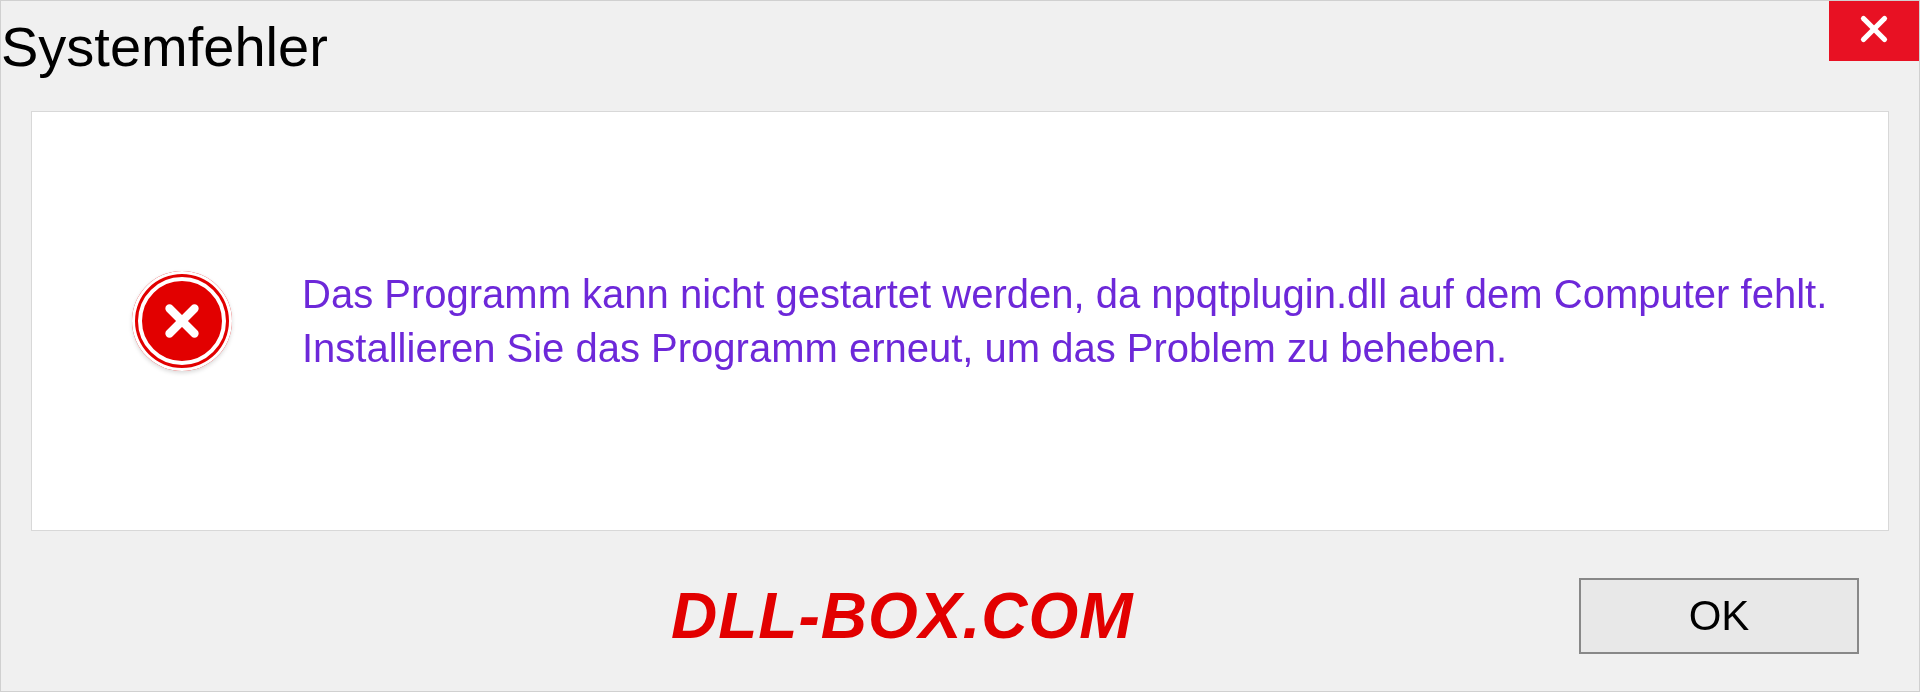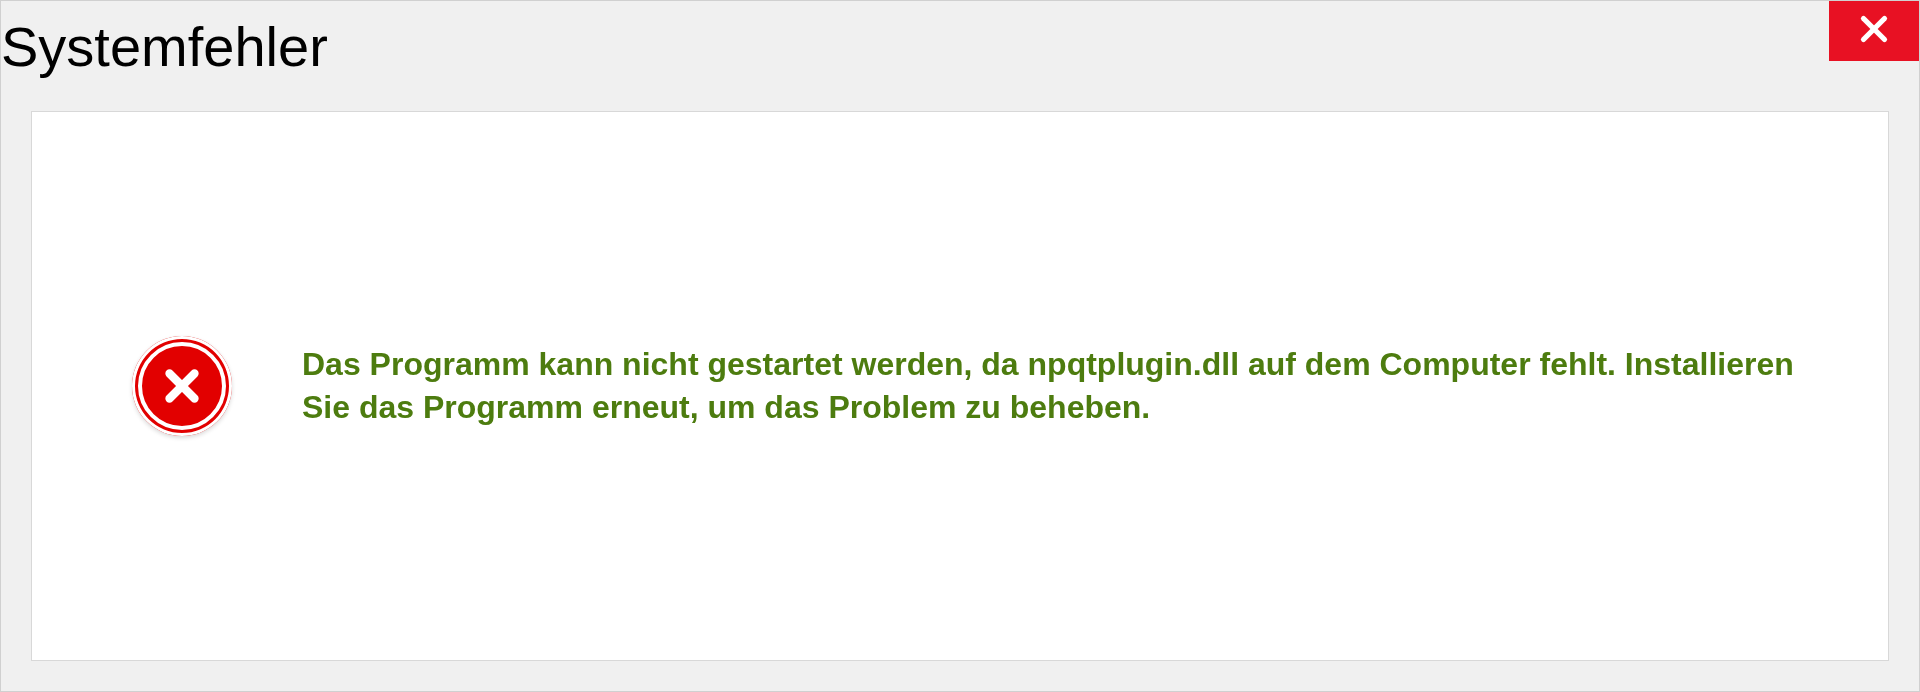--- a/index.html
+++ b/index.html
@@ -88,10 +88,10 @@
       z-index: 1;
     }
     .message {
-      font-size: 32px;
+      font-size: 40px;
       line-height: 1.35;
-      color: #4d7c0f;
-      font-weight: 700;
+      color: #6d28d9;
+      font-weight: 400;
     }
     .footer {
       height: 130px;

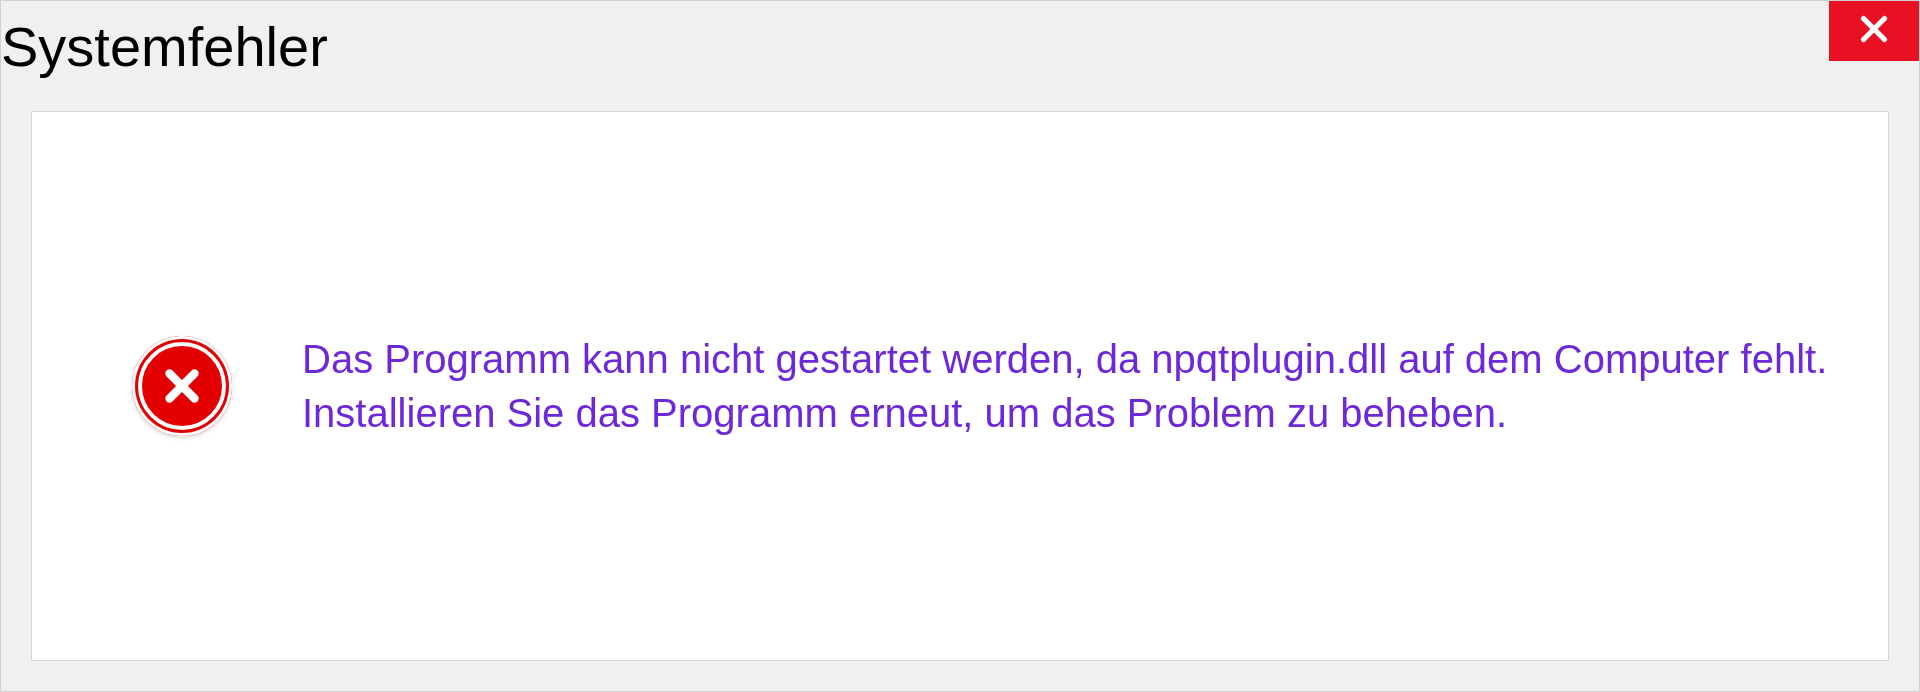--- a/index.html
+++ b/index.html
@@ -149,6 +149,10 @@
     <div class="message">Das Programm kann nicht gestartet werden, da npqtplugin.dll auf dem Computer fehlt. Installieren Sie das Programm erneut, um das Problem zu beheben.</div>
   </div>
 
+  <div class="footer">
+    <div class="watermark">DLL-BOX.COM</div>
+    <button class="ok-btn">OK</button>
+  </div>
 </div>
 
 </body></html>

